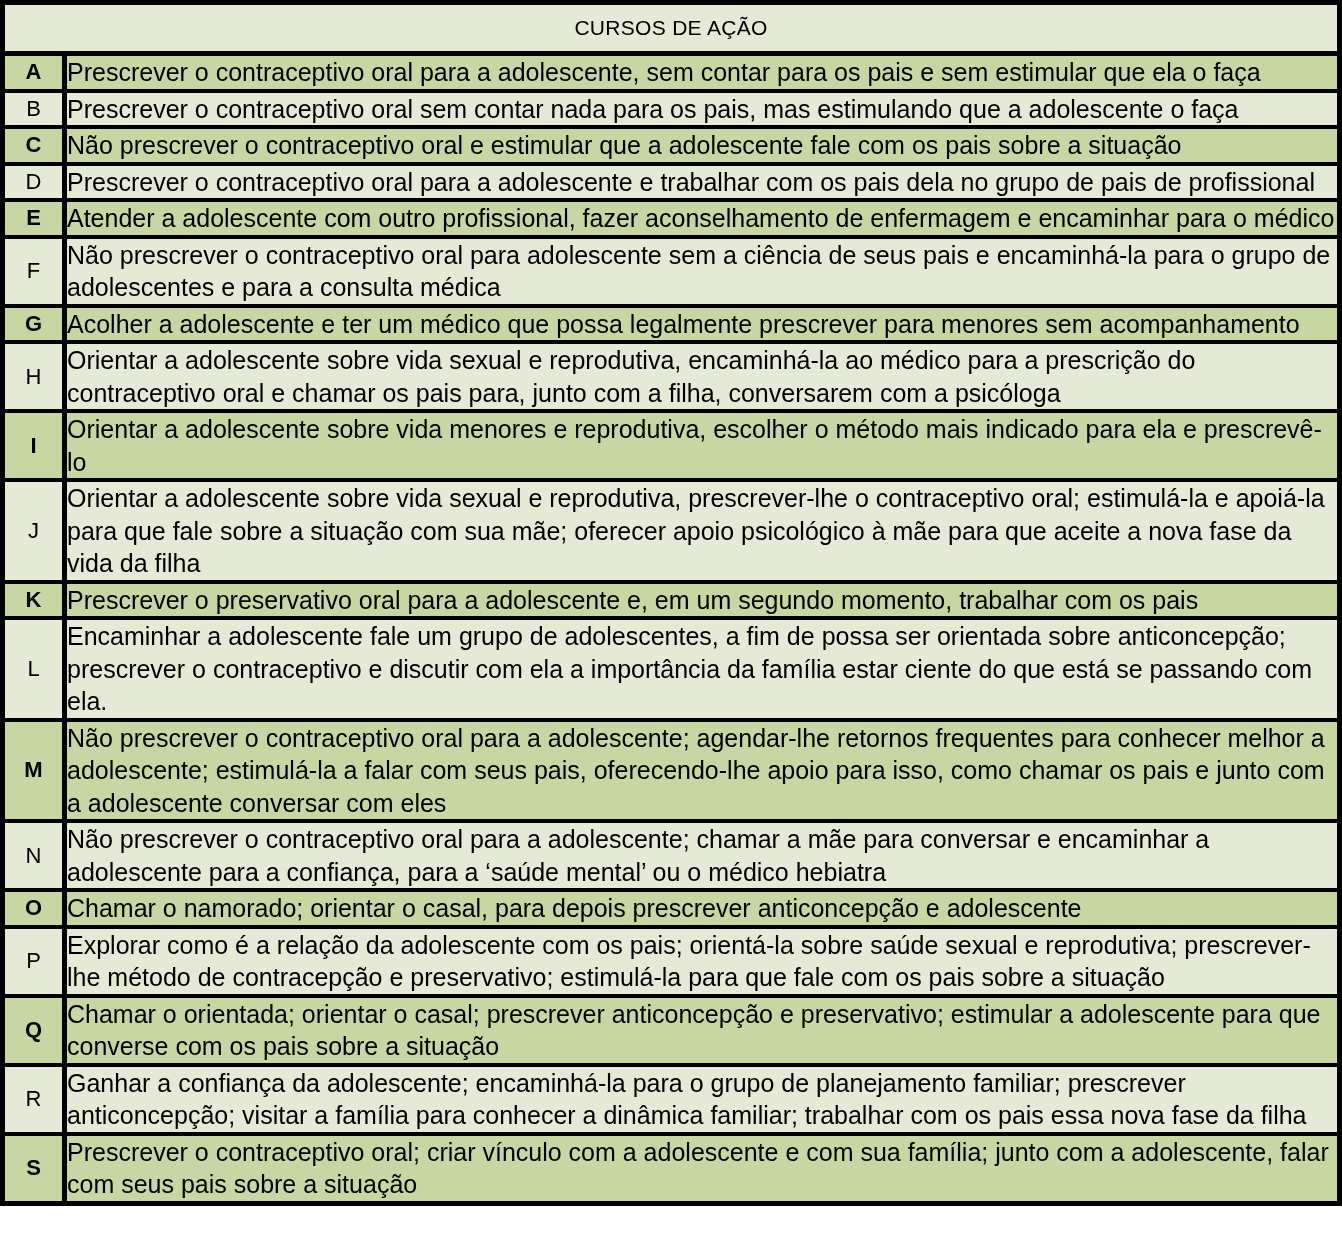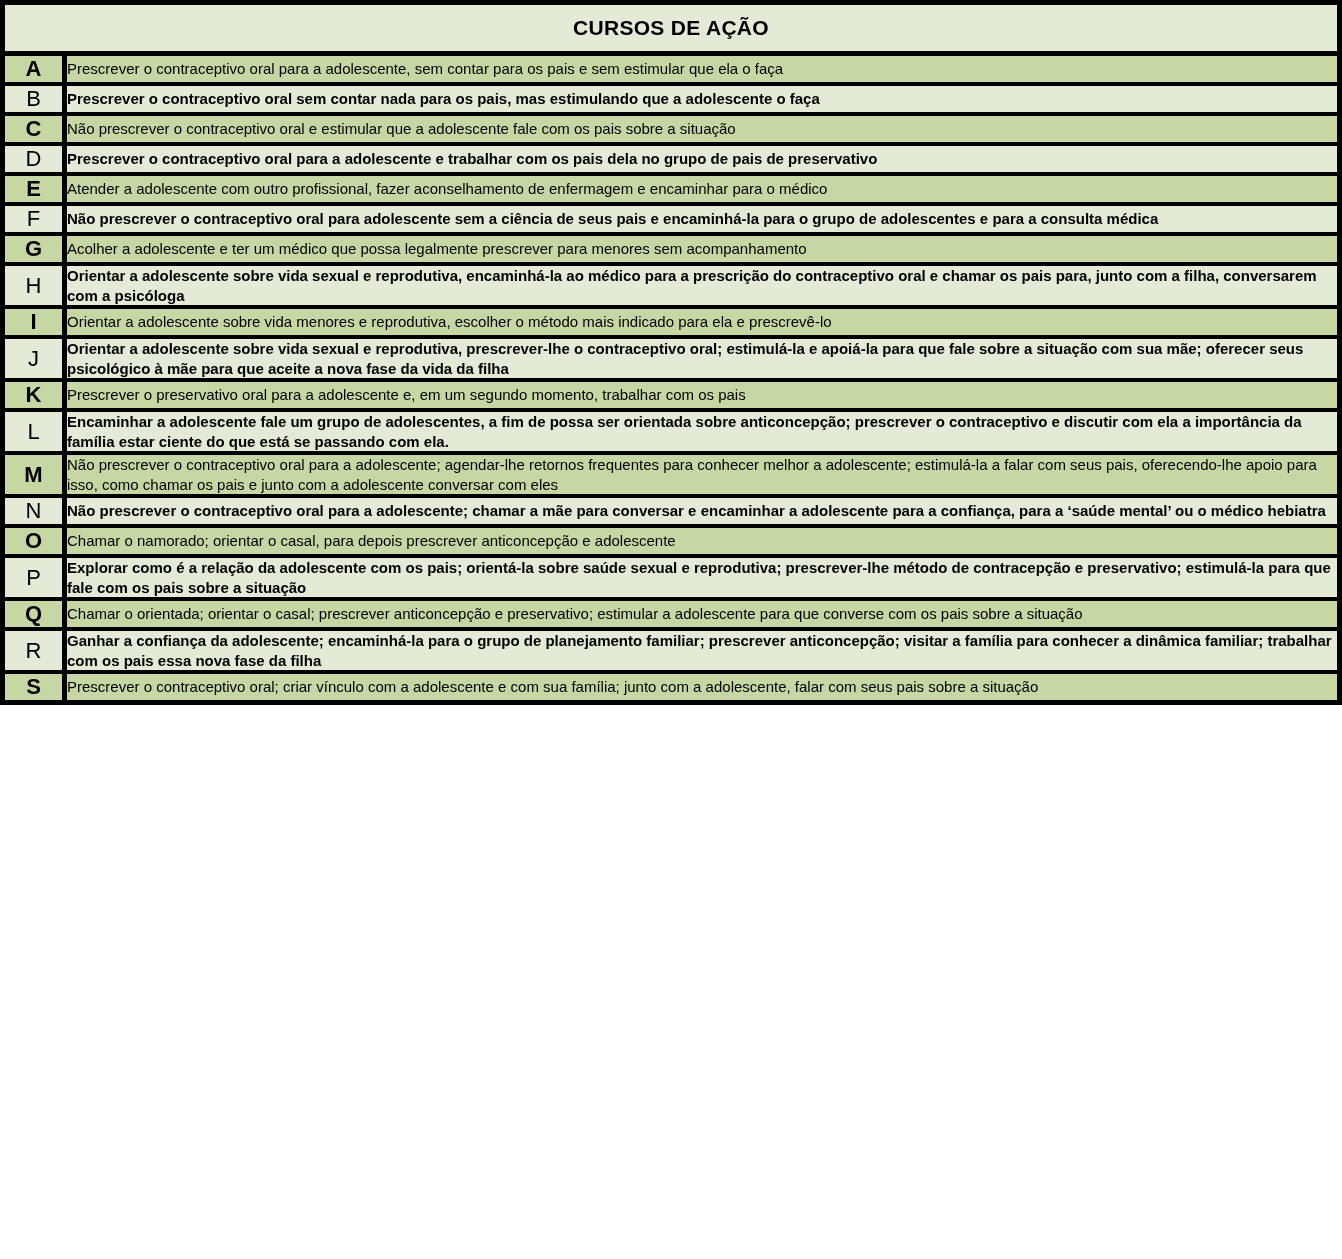--- a/index.html
+++ b/index.html
@@ -39,7 +39,7 @@
     text-align: center;
     vertical-align: middle;
     font-size: 21px;
-    font-weight: bold;
+    font-weight: normal;
     letter-spacing: 0.3px;
     height: 38px;
     padding: 4px 6px;

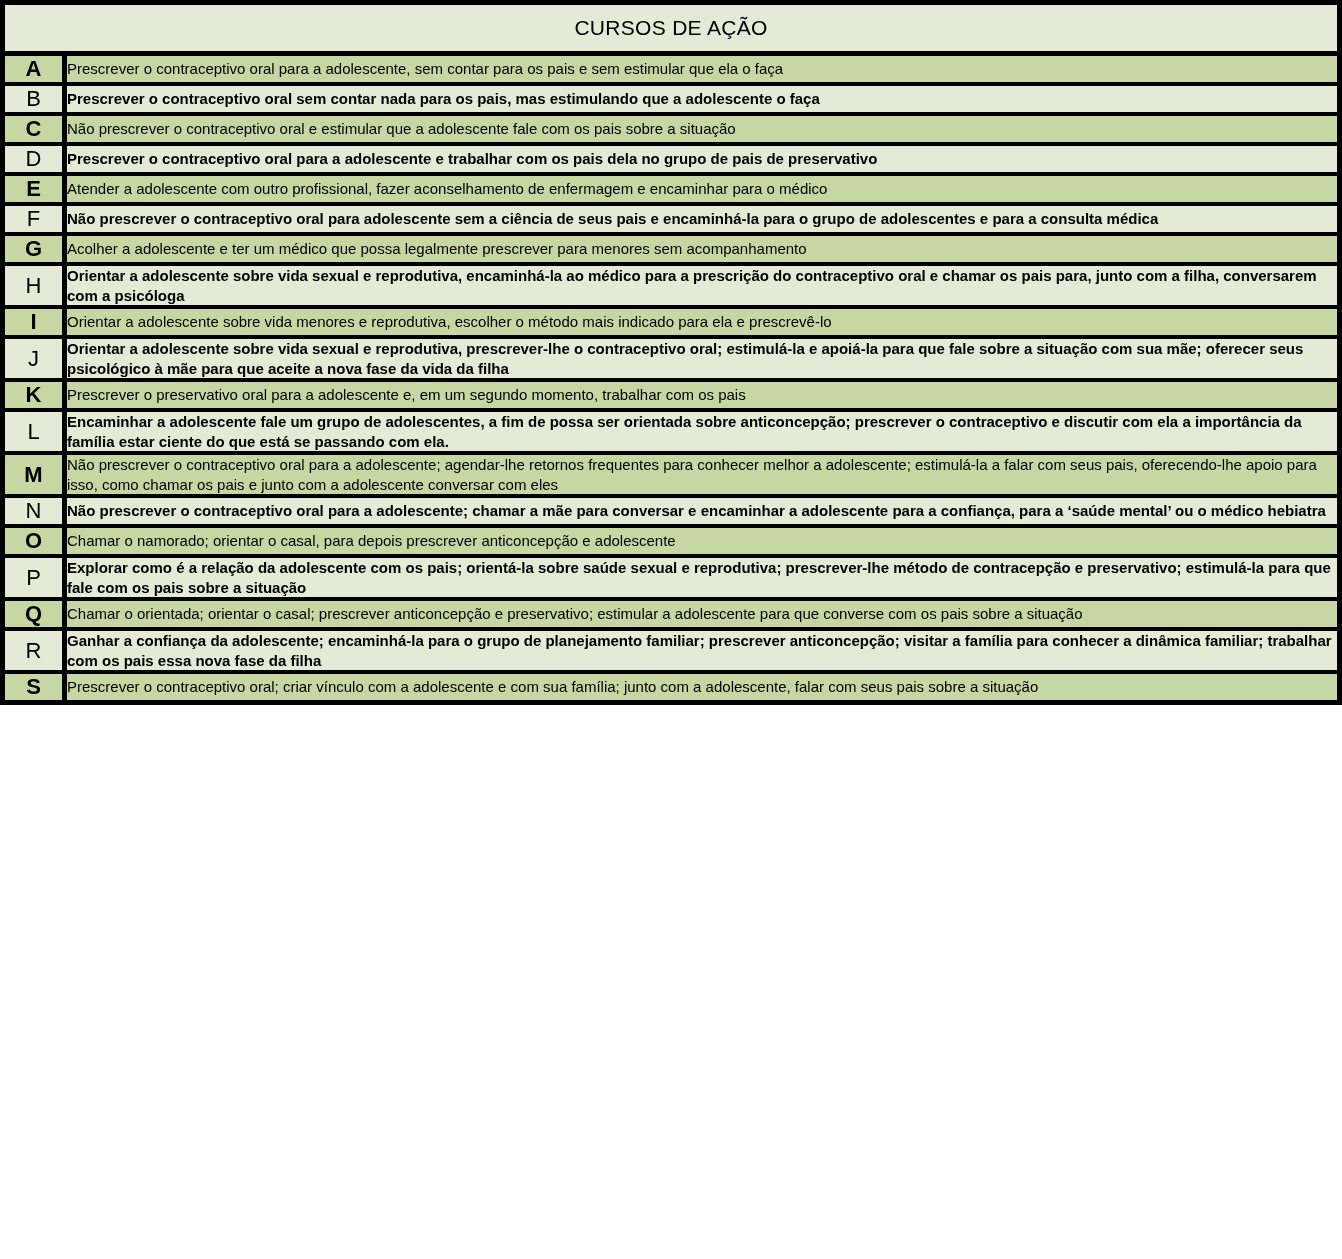--- a/index.html
+++ b/index.html
@@ -66,7 +66,7 @@
   td.text-cell {
     text-align: left;
     vertical-align: middle;
-    font-size: 15px;
+    font-size: 25px;
     line-height: 1.30;
     padding: 7px 10px 8px 11px;
     border-left: 0;

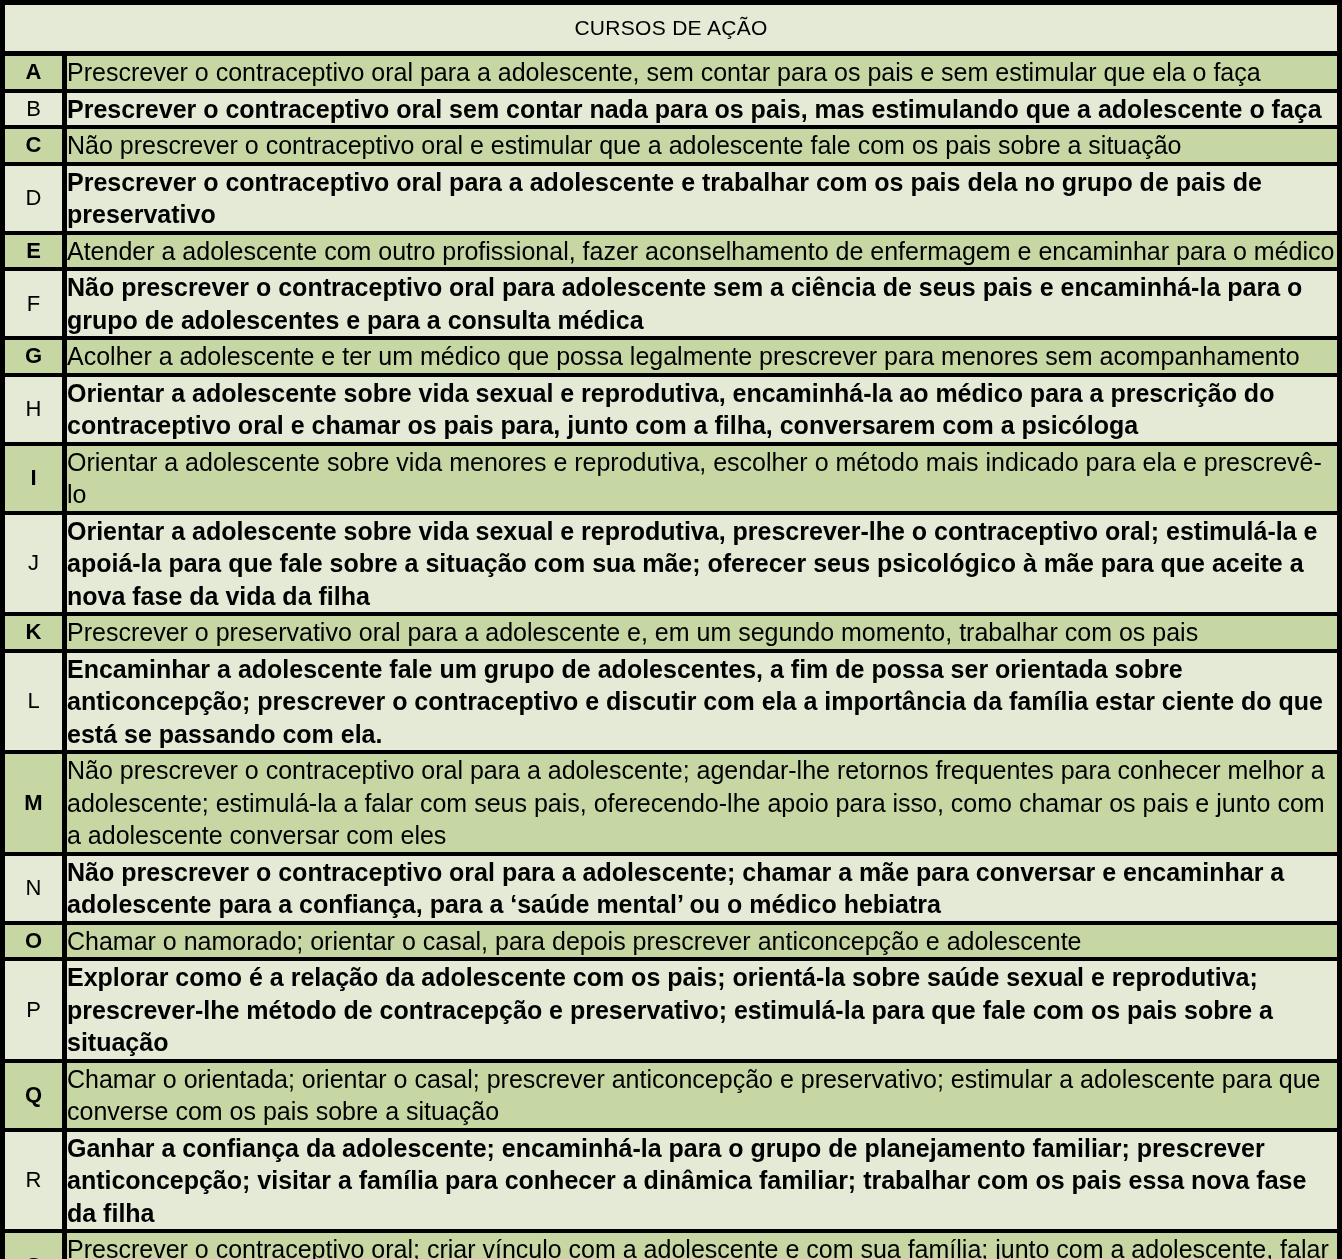--- a/index.html
+++ b/index.html
@@ -74,7 +74,7 @@
 
   
   tr.tint-dark > td { background: #c6d7a4; }
-  tr.tint-light > td { background: #e4ead5; font-weight: bold; }
+  tr.tint-light > td { background: #e4ead5; }
 
   tr.tint-dark > td.letter-cell { font-weight: bold; }
   tr.tint-light > td.letter-cell { font-weight: normal; }

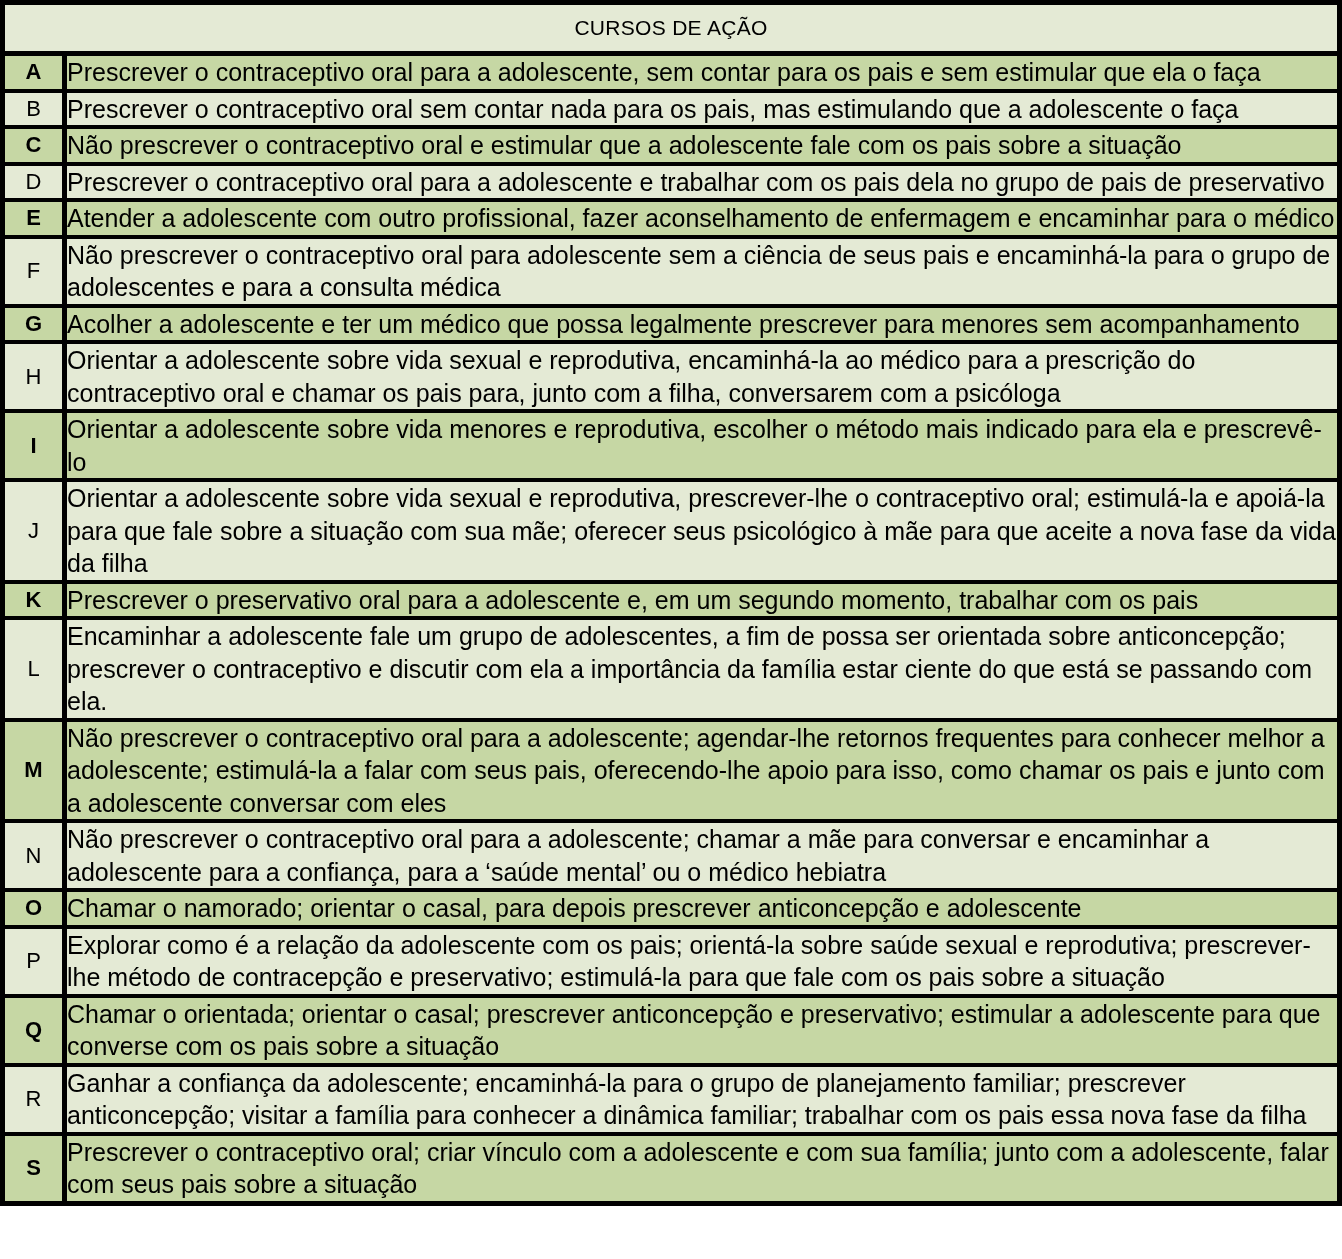--- a/index.html
+++ b/index.html
@@ -112,7 +112,7 @@
         </tr>
         <tr class="data-row tint-light">
           <td class="letter-cell">D</td>
-          <td class="text-cell">Prescrever o contraceptivo oral para a adolescente e trabalhar com os pais dela no grupo de pais de preservativo</td>
+          <td class="text-cell">Prescrever o contraceptivo oral para a adolescente e trabalhar com os pais dela no grupo de pais de profissional</td>
         </tr>
         <tr class="data-row tint-dark">
           <td class="letter-cell">E</td>

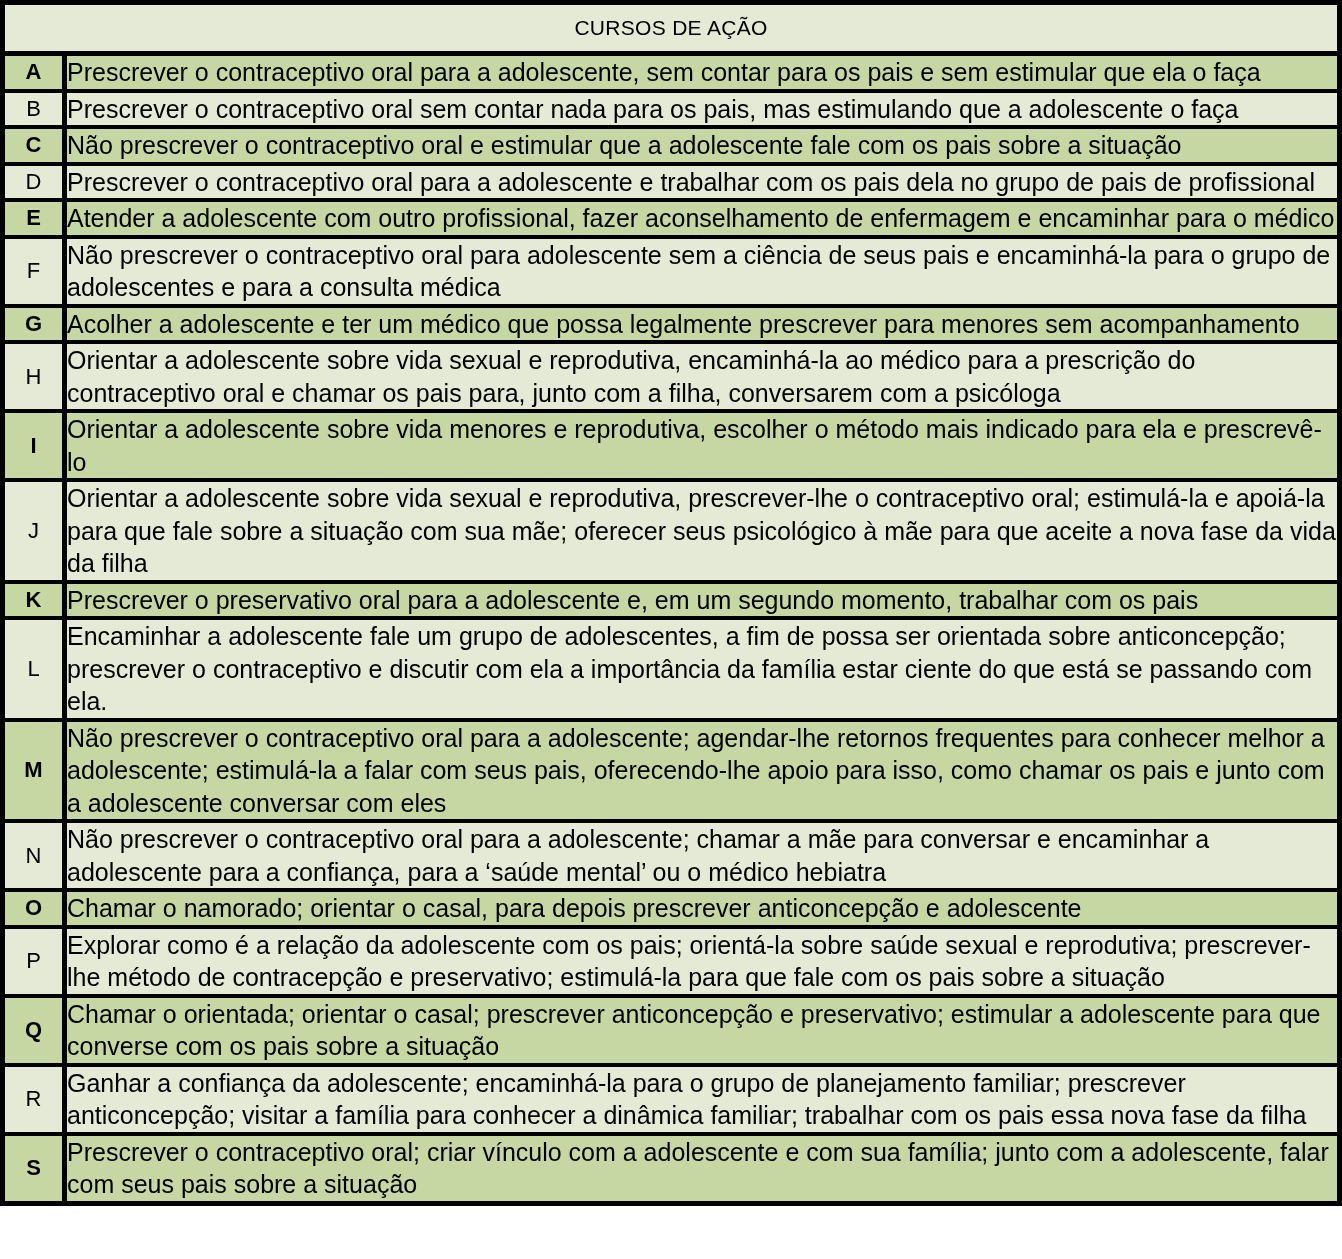--- a/index.html
+++ b/index.html
@@ -136,7 +136,7 @@
         </tr>
         <tr class="data-row tint-light">
           <td class="letter-cell">J</td>
-          <td class="text-cell">Orientar a adolescente sobre vida sexual e reprodutiva, prescrever-lhe o contraceptivo oral; estimulá-la e apoiá-la para que fale sobre a situação com sua mãe; oferecer seus psicológico à mãe para que aceite a nova fase da vida da filha</td>
+          <td class="text-cell">Orientar a adolescente sobre vida sexual e reprodutiva, prescrever-lhe o contraceptivo oral; estimulá-la e apoiá-la para que fale sobre a situação com sua mãe; oferecer apoio psicológico à mãe para que aceite a nova fase da vida da filha</td>
         </tr>
         <tr class="data-row tint-dark">
           <td class="letter-cell">K</td>

